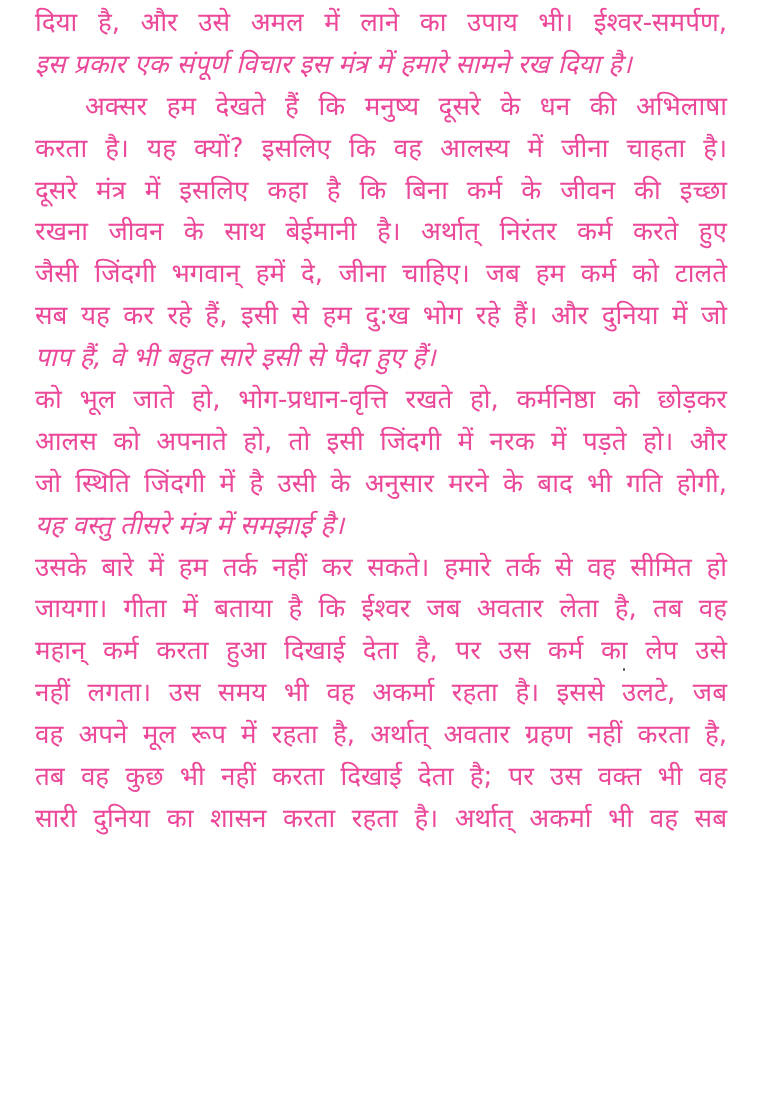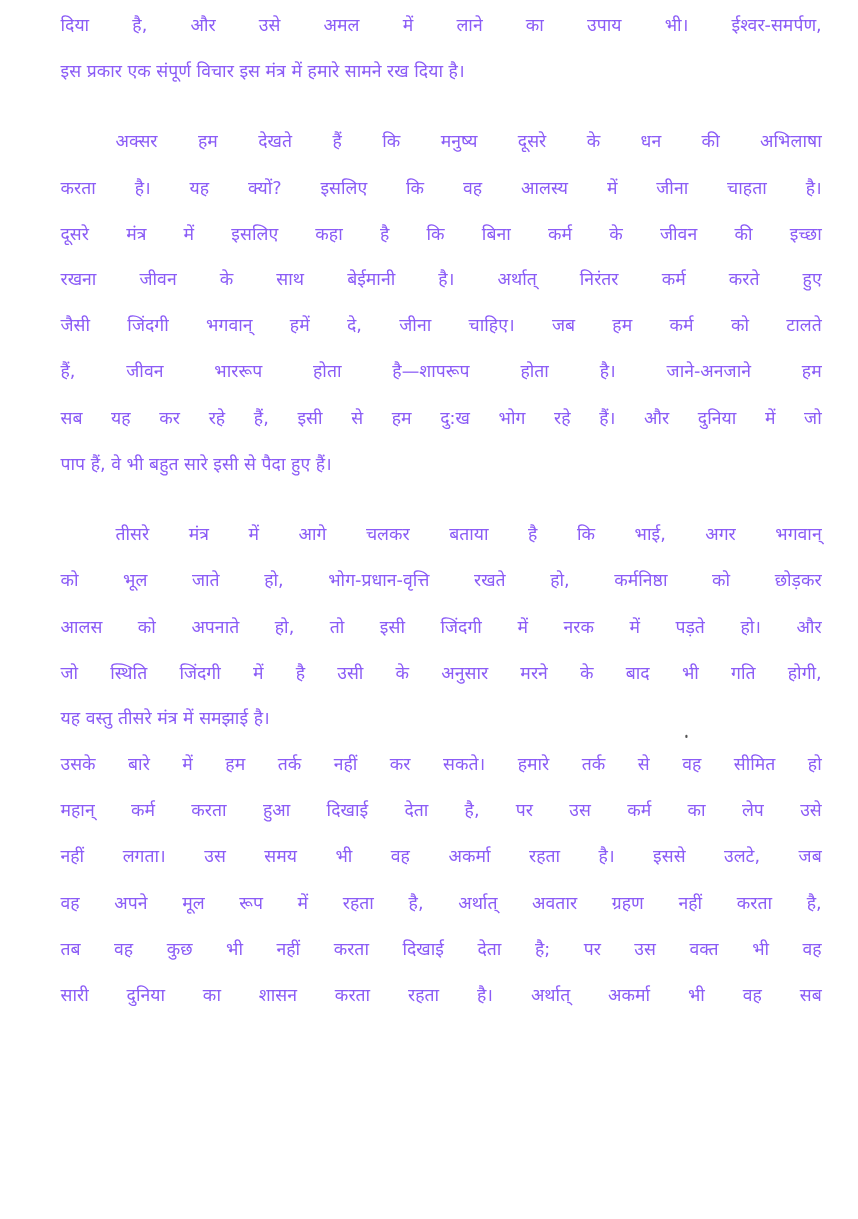--- a/index.html
+++ b/index.html
@@ -15,12 +15,12 @@
   }
   .page {
     position: absolute;
-    left: 55px;
+    left: 35px;
     top: 2px;
     width: 692px;
     font-family: "DejaVu Sans", "Liberation Sans", sans-serif;
-    color: #8b5cf6;
-    font-size: 16px;
+    color: #ec4899;
+    font-size: 26px;
     line-height: 41.9px;
   }
   .line {

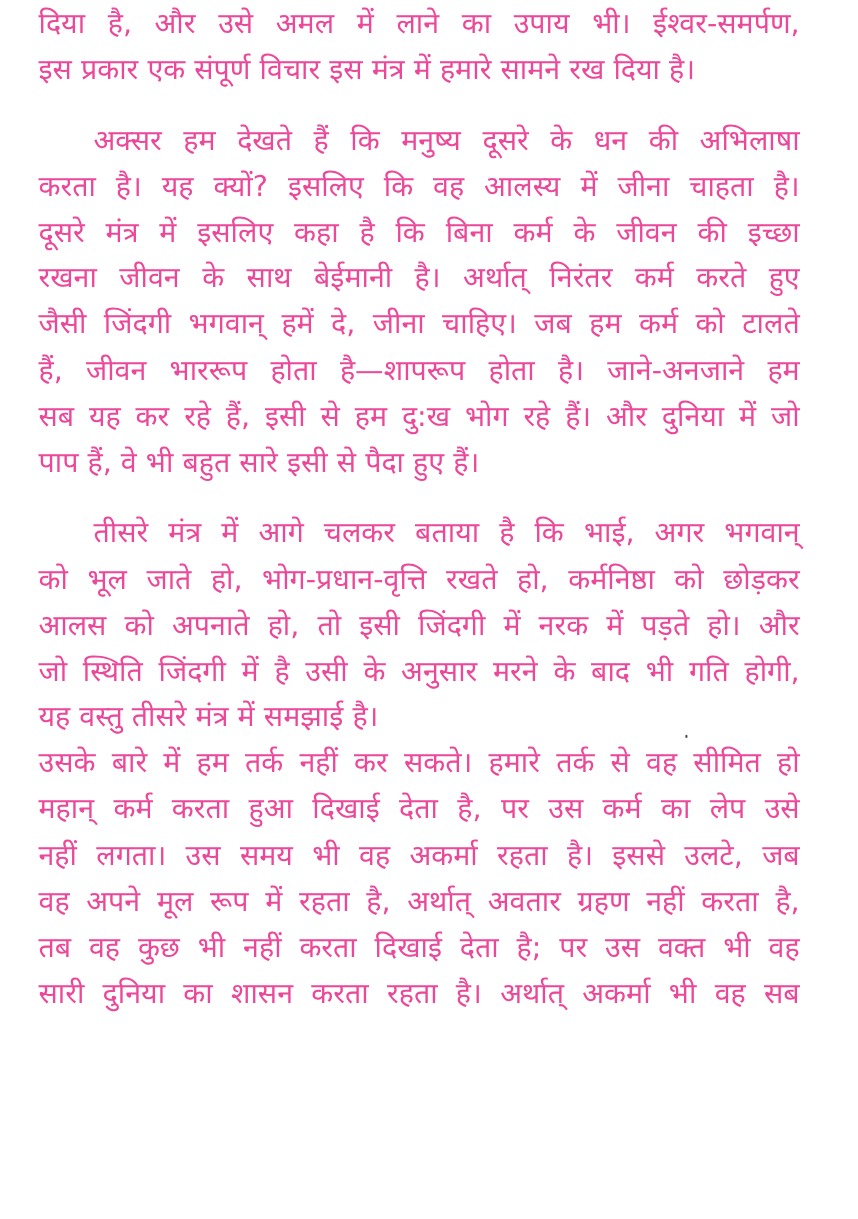--- a/index.html
+++ b/index.html
@@ -33,6 +33,7 @@
   }
   .line.last {
     text-align-last: left;
+    font-style: italic;
   }
   .line.indent {
     padding-left: 50px;

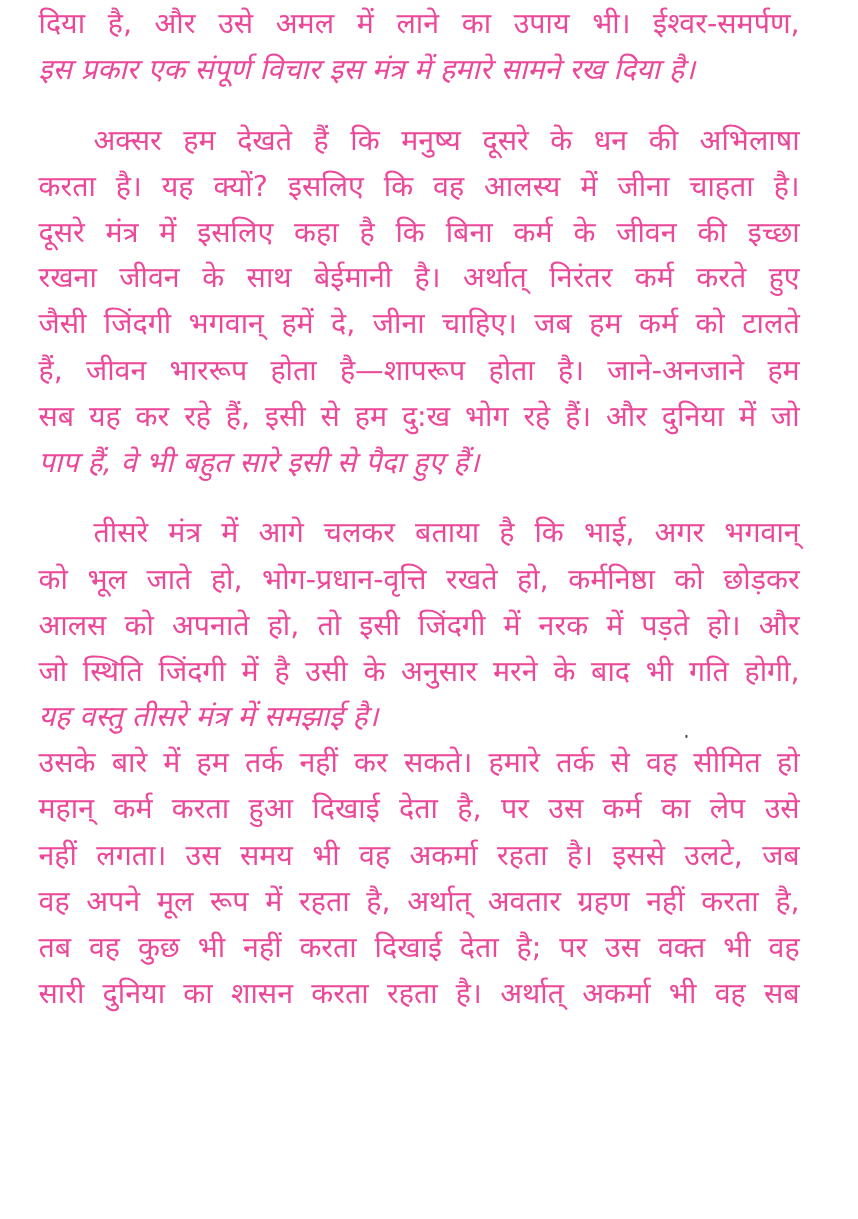--- a/index.html
+++ b/index.html
@@ -37,7 +37,6 @@
   }
   .line.indent {
     padding-left: 50px;
-    margin-top: 22px;
   }
   .dot {
     position: absolute;

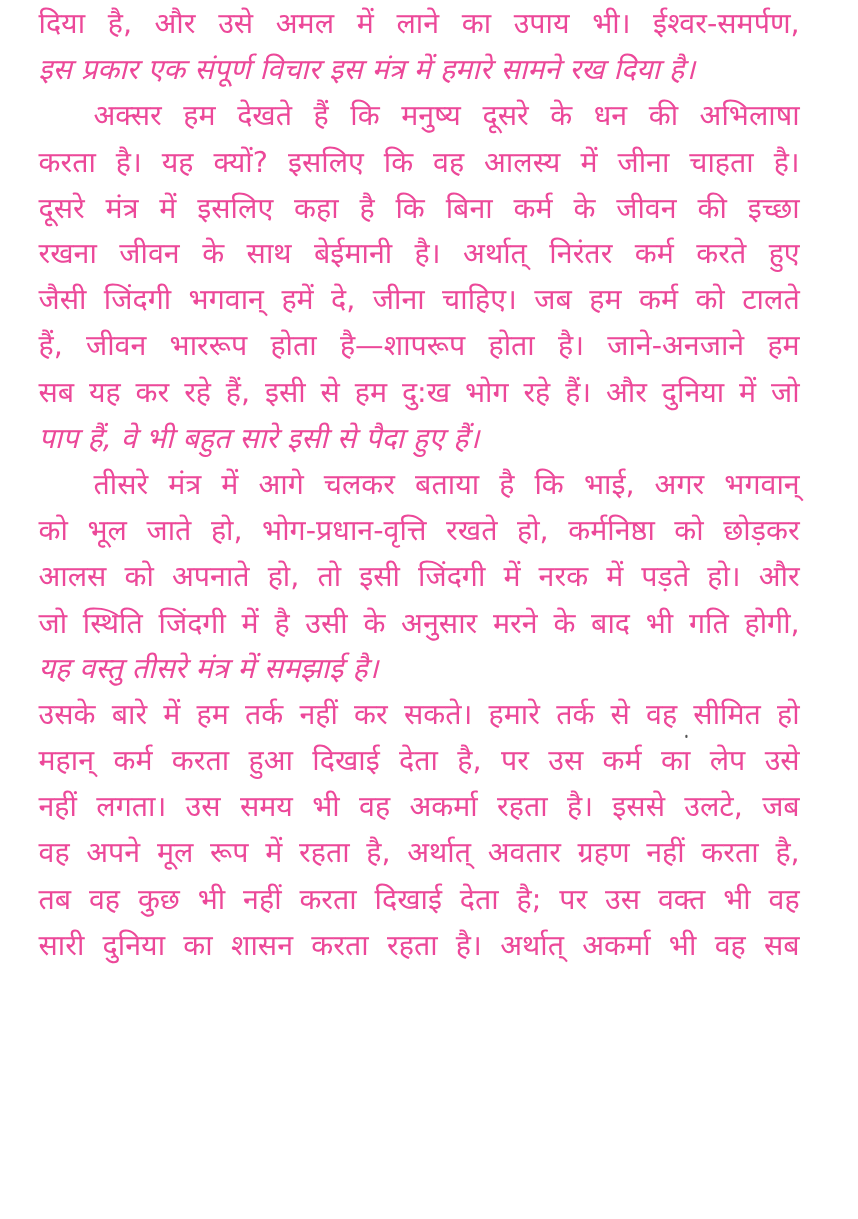--- a/index.html
+++ b/index.html
@@ -64,7 +64,6 @@
     <span class="line">दूसरे मंत्र में इसलिए कहा है कि बिना कर्म के जीवन की इच्छा</span>
     <span class="line">रखना जीवन के साथ बेईमानी है। अर्थात् निरंतर कर्म करते हुए</span>
     <span class="line">जैसी जिंदगी भगवान् हमें दे, जीना चाहिए। जब हम कर्म को टालते</span>
-    <span class="line">हैं, जीवन भाररूप होता है—शापरूप होता है। जाने-अनजाने हम</span>
     <span class="line">सब यह कर रहे हैं, इसी से हम दु:ख भोग रहे हैं। और दुनिया में जो</span>
     <span class="line last">पाप हैं, वे भी बहुत सारे इसी से पैदा हुए हैं।</span>
   </div>

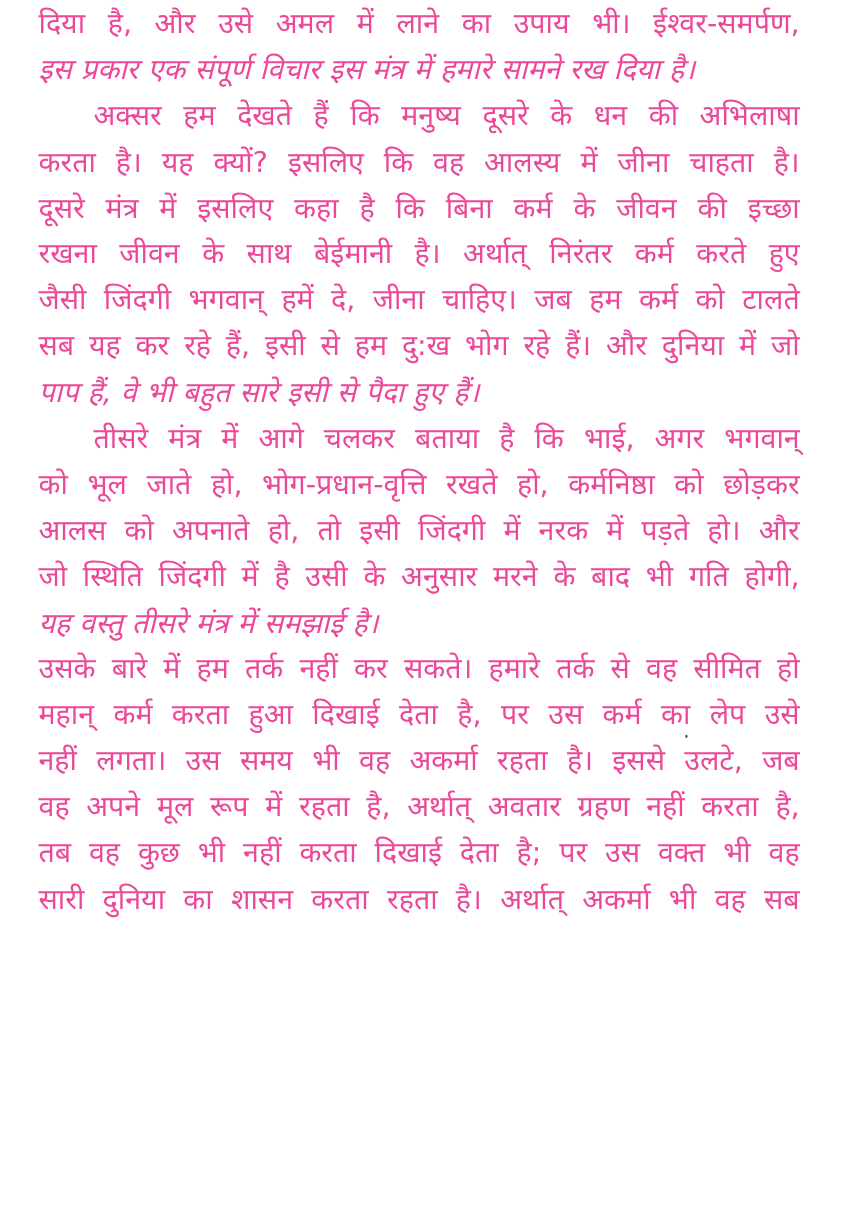--- a/index.html
+++ b/index.html
@@ -69,7 +69,6 @@
   </div>
 
   <div>
-    <span class="line indent">तीसरे मंत्र में आगे चलकर बताया है कि भाई, अगर भगवान्</span>
     <span class="line">को भूल जाते हो, भोग-प्रधान-वृत्ति रखते हो, कर्मनिष्ठा को छोड़कर</span>
     <span class="line">आलस को अपनाते हो, तो इसी जिंदगी में नरक में पड़ते हो। और</span>
     <span class="line">जो स्थिति जिंदगी में है उसी के अनुसार मरने के बाद भी गति होगी,</span>

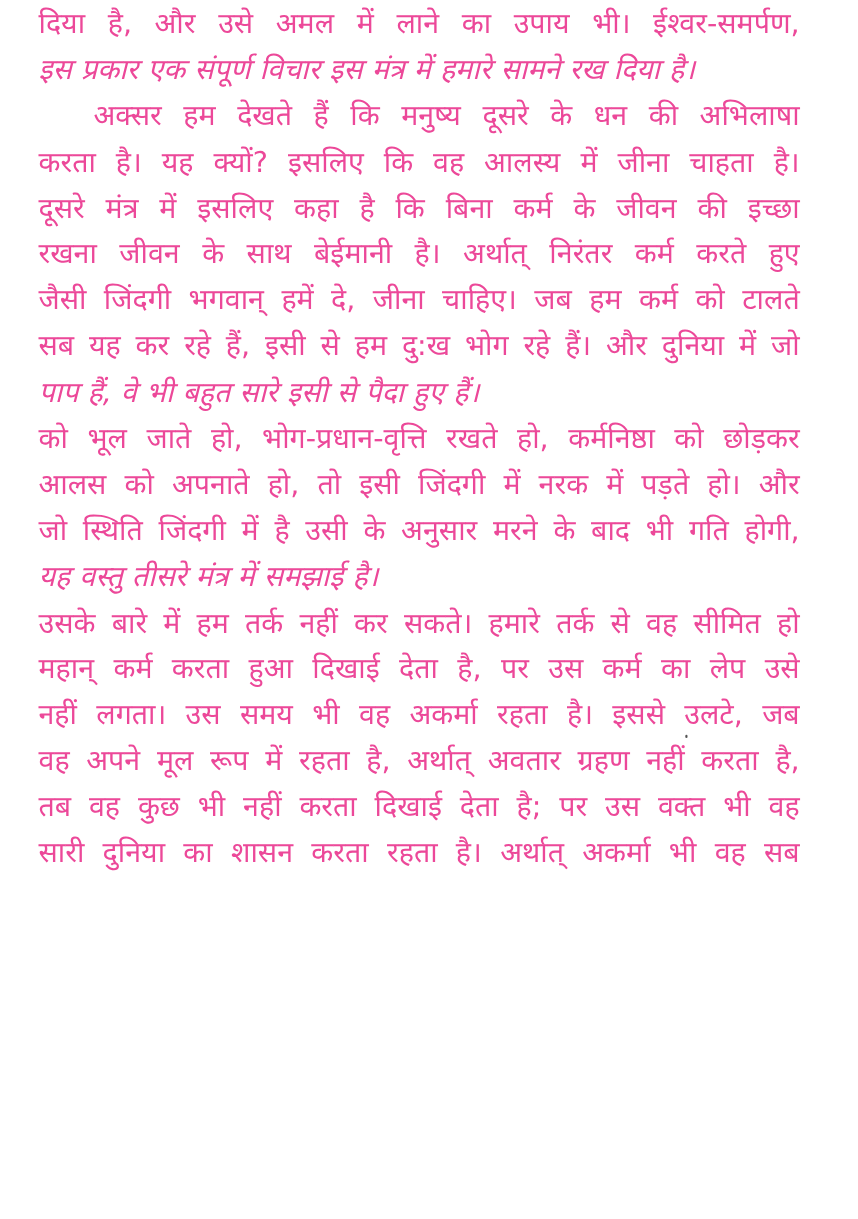--- a/index.html
+++ b/index.html
@@ -77,6 +77,7 @@
 
   <div>
     <span class="line">उसके बारे में हम तर्क नहीं कर सकते। हमारे तर्क से वह सीमित हो</span>
+    <span class="line">जायगा। गीता में बताया है कि ईश्वर जब अवतार लेता है, तब वह</span>
     <span class="line">महान् कर्म करता हुआ दिखाई देता है, पर उस कर्म का लेप उसे</span>
     <span class="line">नहीं लगता। उस समय भी वह अकर्मा रहता है। इससे उलटे, जब</span>
     <span class="line">वह अपने मूल रूप में रहता है, अर्थात् अवतार ग्रहण नहीं करता है,</span>

